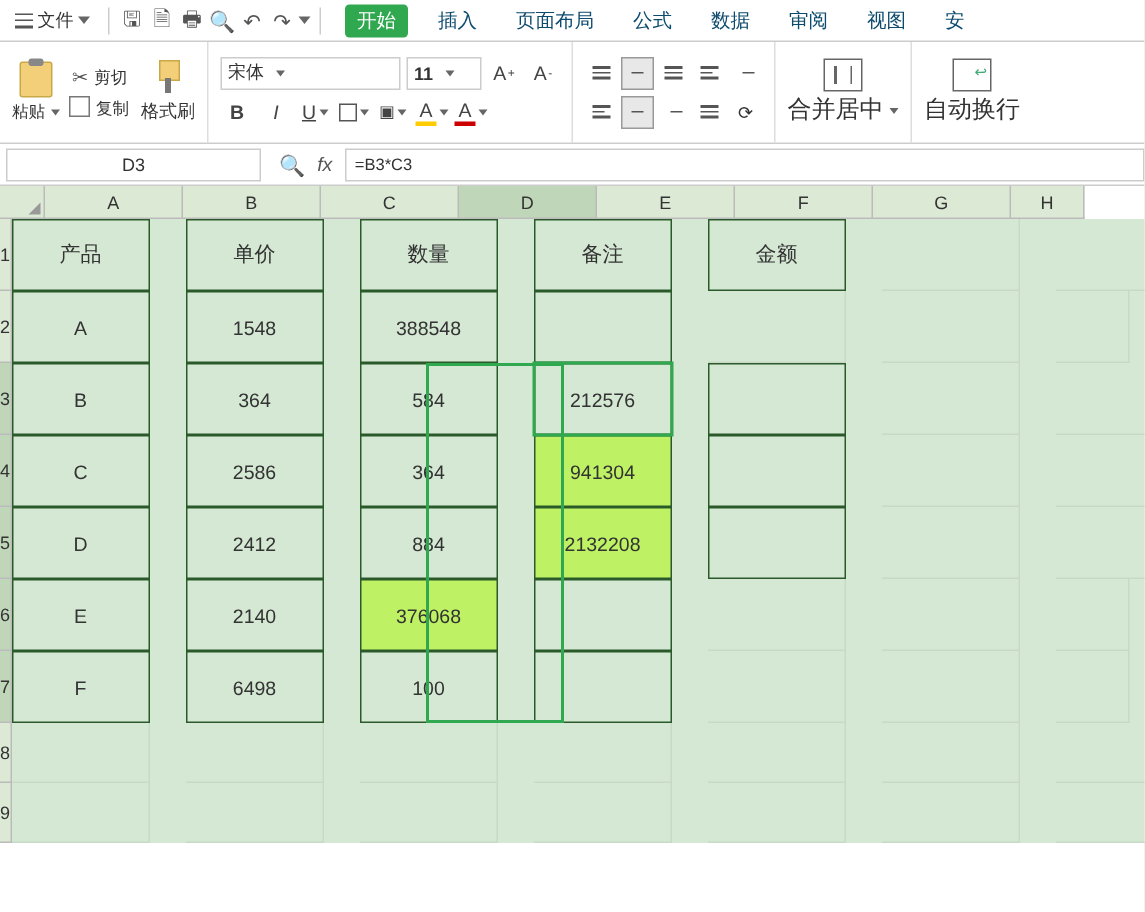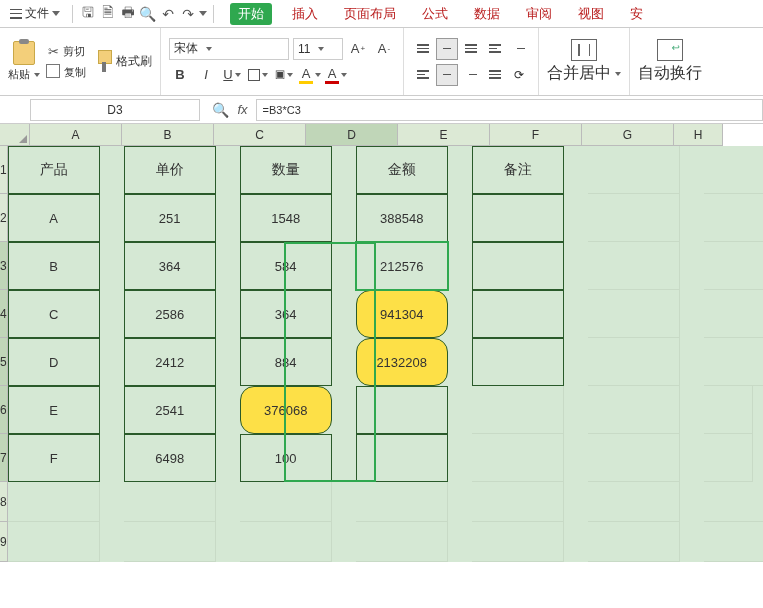--- a/index.html
+++ b/index.html
@@ -17,7 +17,7 @@
 .menubar .vdiv { width: 1px; height: 18px; background: #ccc; margin: 0 4px; }
 .menubar .qa-icon { width: 18px; height: 18px; display: flex; align-items: center; justify-content: center; color: #555; font-size: 14px; cursor: pointer; }
 .menubar .tabs { display: flex; gap: 14px; margin-left: 10px; font-size: 13px; }
-.menubar .tab { cursor: pointer; padding: 2px 6px; color: #b91c1c; }
+.menubar .tab { cursor: pointer; padding: 2px 6px; color: #0c4a6e; }
 .menubar .tab.active { background: #2fa84f; color: #fff; border-radius: 3px; padding: 2px 8px; }
 
 

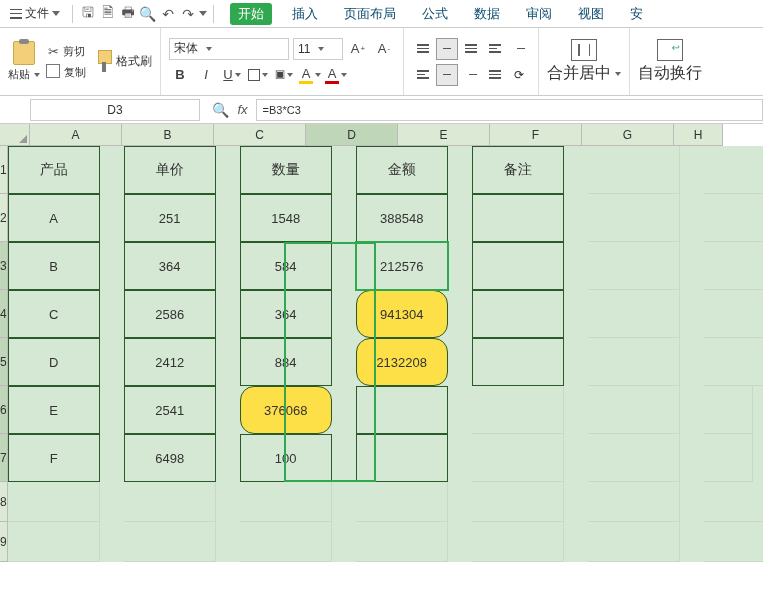--- a/index.html
+++ b/index.html
@@ -45,7 +45,7 @@
 .font-row { display: flex; gap: 4px; align-items: center; }
 .font-select { height: 22px; border: 1px solid #ccc; background: #fff; padding: 0 4px; font-size: 12px; display: flex; align-items: center; gap: 6px; cursor: pointer; }
 .font-name-sel { width: 120px; }
-.font-size-sel { width: 50px; }
+.font-size-sel { width: 50px; font-weight: bold; }
 .font-btn { width: 22px; height: 22px; display: flex; align-items: center; justify-content: center; cursor: pointer; font-size: 13px; color: #444; }
 .font-btn.bold { font-weight: bold; }
 .font-btn.italic { font-style: italic; }

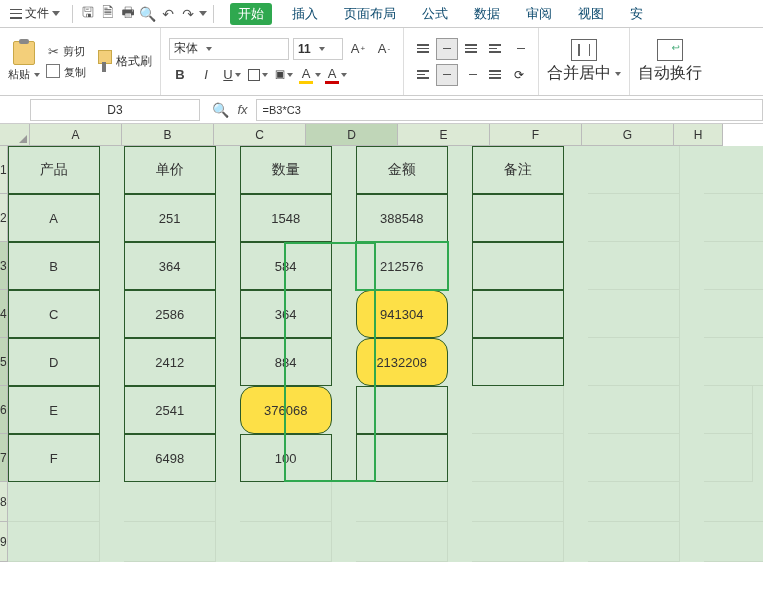--- a/index.html
+++ b/index.html
@@ -36,7 +36,7 @@
 .copy-icon { width: 12px; height: 12px; border: 1.5px solid #777; position: relative; }
 .copy-icon::after { content: ""; position: absolute; top: -3px; left: -3px; width: 12px; height: 12px; border: 1.5px solid #777; background: #fff; }
 
-.brush-block { display: flex; flex-direction: row; align-items: center; gap: 2px; }
+.brush-block { display: flex; flex-direction: column; align-items: center; gap: 2px; }
 .brush-icon { width: 20px; height: 24px; position: relative; }
 .brush-icon::before { content: ""; position: absolute; top: 0; left: 4px; width: 12px; height: 12px; background: #f3cf7a; border: 1px solid #c9a848; }
 .brush-icon::after { content: ""; position: absolute; top: 12px; left: 8px; width: 4px; height: 10px; background: #777; }

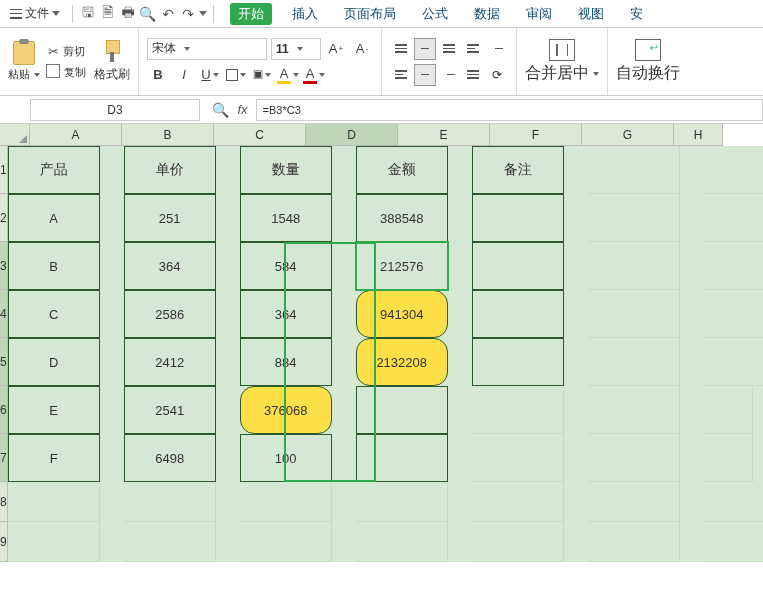--- a/index.html
+++ b/index.html
@@ -78,7 +78,7 @@
 .group-label { font-size: 16px; display: flex; align-items: center; gap: 2px; }
 
 
-.formula-bar { display: flex; height: 28px; border-bottom: 1px solid #ccc; align-items: center; padding-left: 26px; }
+.formula-bar { display: flex; height: 28px; border-bottom: 1px solid #ccc; align-items: center; }
 .name-box { width: 170px; height: 22px; margin: 0 4px; border: 1px solid #ccc; display: flex; align-items: center; justify-content: center; position: relative; font-size: 12px; }
 .name-box .caret-down { position: absolute; right: 4px; }
 .fx-area { display: flex; align-items: center; gap: 8px; padding: 0 8px; }

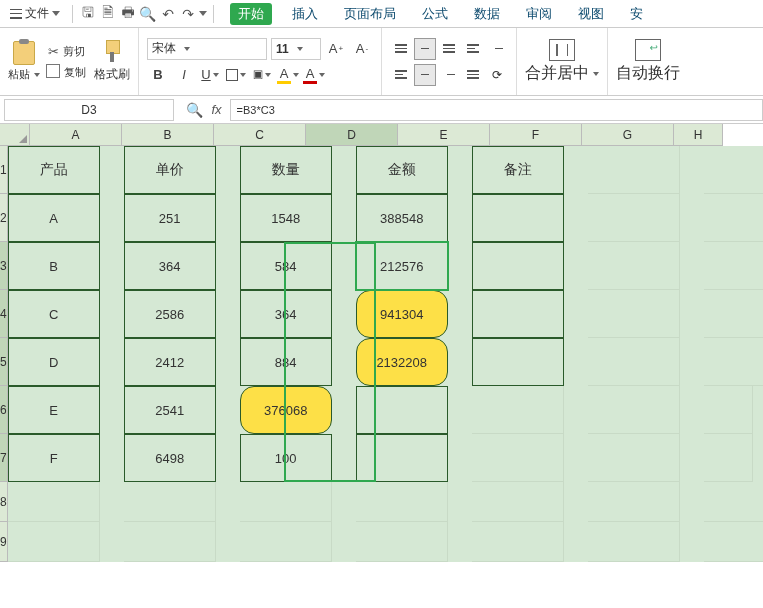--- a/index.html
+++ b/index.html
@@ -355,8 +355,8 @@
         <div class="cell colA data tbl tbl-header">产品</div>
         <div class="cell colC data tbl tbl-header">单价</div>
         <div class="cell colB data tbl tbl-header">数量</div>
+        <div class="cell colE data tbl tbl-header">备注</div>
         <div class="cell colD data tbl tbl-header">金额</div>
-        <div class="cell colE data tbl tbl-header">备注</div>
         <div class="cell colF data"></div>
         <div class="cell colG data"></div>
         <div class="cell colH data"></div>

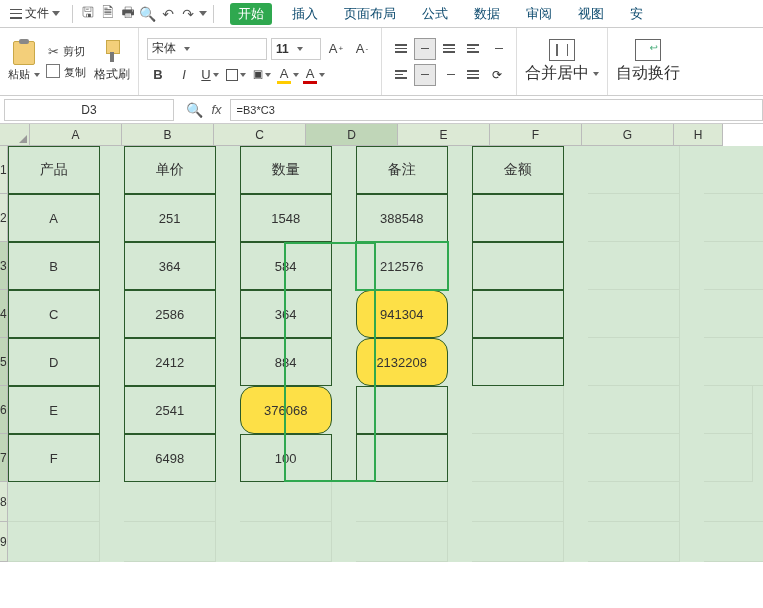--- a/index.html
+++ b/index.html
@@ -364,7 +364,6 @@
 
       <div class="cell-row">
         <div class="cell colA data tbl">A</div>
-        <div class="cell colB data tbl">251</div>
         <div class="cell colC data tbl">1548</div>
         <div class="cell colD data tbl">388548</div>
         <div class="cell colE data tbl"></div>

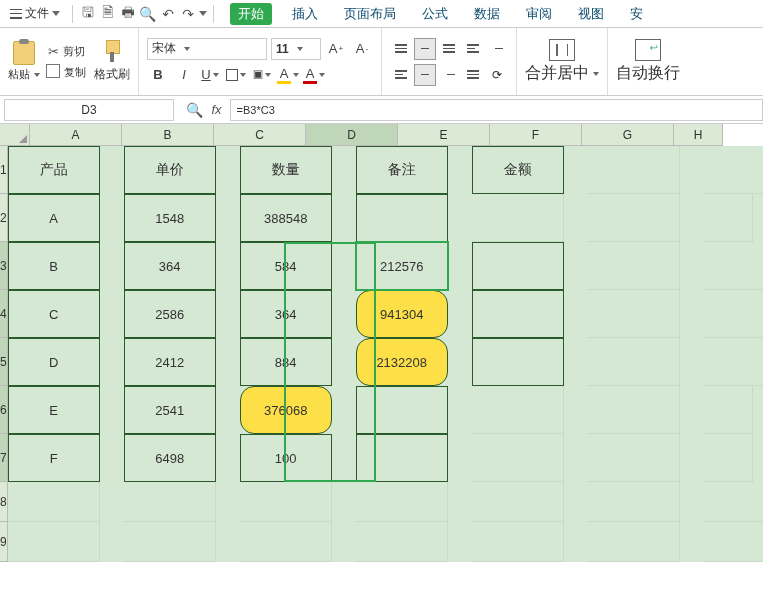--- a/index.html
+++ b/index.html
@@ -119,7 +119,7 @@
 
 
 .sel-active { outline: 2px solid #2fa84f; outline-offset: -1px; position: relative; z-index: 10; }
-.sel-fill { background: #fde047; border-radius: 14px; }
+.sel-fill { background: #bef264; }
 .fill-handle { position: absolute; width: 6px; height: 6px; background: #2fa84f; border: 1px solid #fff; right: -3px; bottom: -3px; z-index: 20; }
 .selection-border { position: absolute; border: 2px solid #2fa84f; pointer-events: none; z-index: 15; }
 </style>

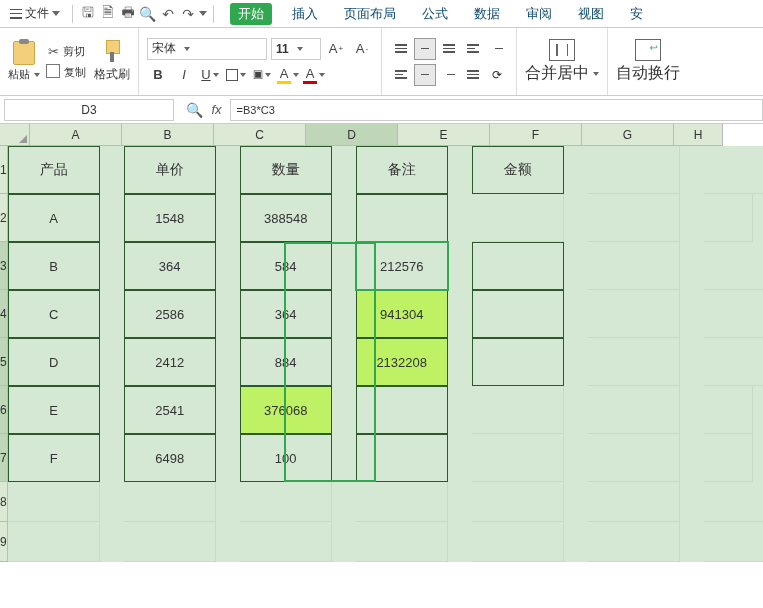--- a/index.html
+++ b/index.html
@@ -407,7 +407,7 @@
 
       <div class="cell-row">
         <div class="cell colA data tbl">E</div>
-        <div class="cell colB data tbl">2541</div>
+        <div class="cell colB data tbl">2140</div>
         <div class="cell colD data tbl sel-fill">376068</div>
         <div class="cell colE data tbl"></div>
         <div class="cell colF data"></div>

